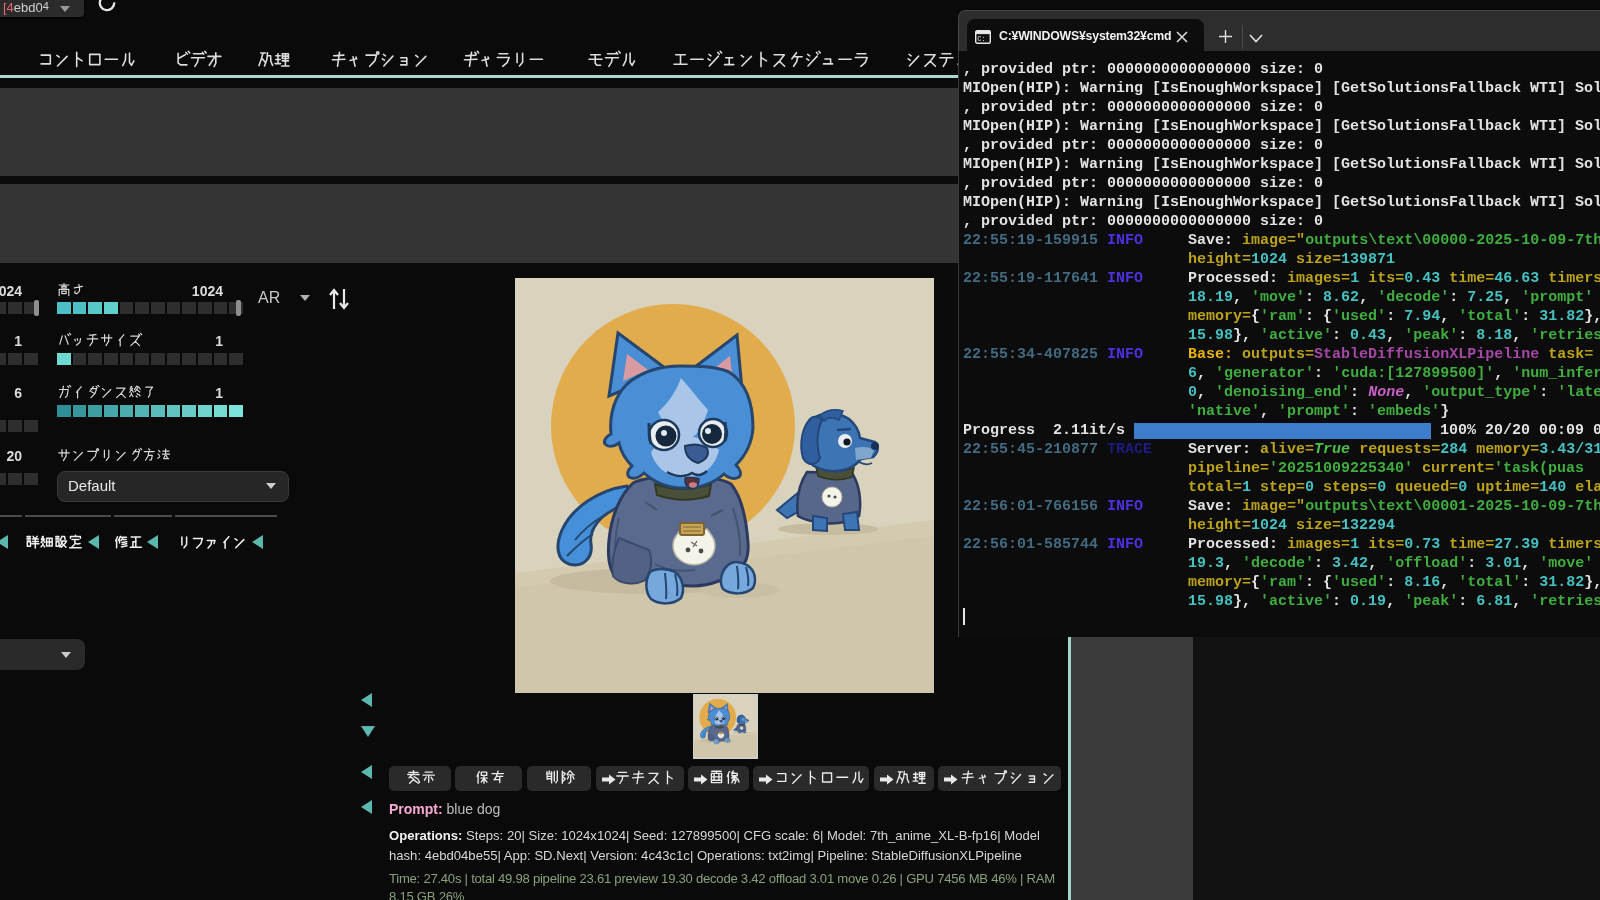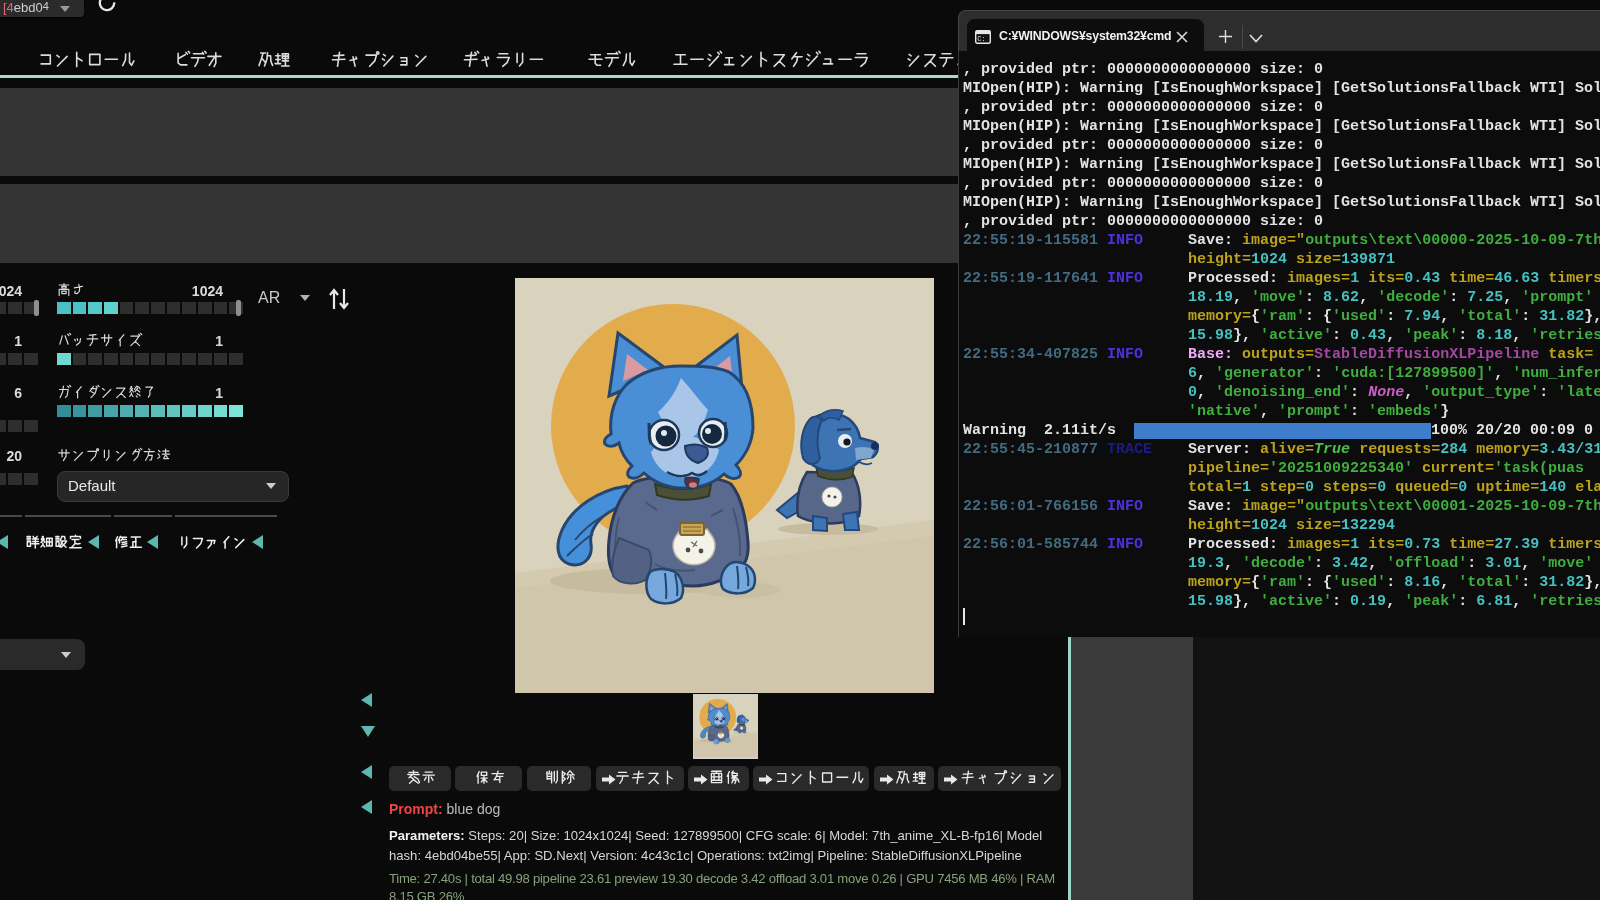--- a/index.html
+++ b/index.html
@@ -442,7 +442,7 @@
 <span style="color:#e2e2e2;">, provided ptr: 0000000000000000 size: 0</span>
 <span style="color:#e2e2e2;">MIOpen(HIP): Warning [IsEnoughWorkspace] [GetSolutionsFallback WTI] Sol</span>
 <span style="color:#e2e2e2;">, provided ptr: 0000000000000000 size: 0</span>
-<span style="color:#426a80;">22:55:19-115581</span> <span style="color:#4a32dd;">INFO</span>     <span style="color:#e2e2e2;">Save: </span><span style="color:#bba21a;">image=</span><span style="color:#bba21a;">"</span><span style="color:#3fae3f;">outputs\text\00000-2025-10-09-7th</span>
+<span style="color:#426a80;">22:55:19-159915</span> <span style="color:#4a32dd;">INFO</span>     <span style="color:#e2e2e2;">Save: </span><span style="color:#bba21a;">image=</span><span style="color:#bba21a;">"</span><span style="color:#3fae3f;">outputs\text\00000-2025-10-09-7th</span>
                          <span style="color:#bba21a;">height=</span><span style="color:#46c0c0;">1024 </span><span style="color:#bba21a;">size=</span><span style="color:#46c0c0;">139871</span>
 <span style="color:#426a80;">22:55:19-117641</span> <span style="color:#4a32dd;">INFO</span>     <span style="color:#e2e2e2;">Processed: </span><span style="color:#bba21a;">images=</span><span style="color:#46c0c0;">1 </span><span style="color:#bba21a;">its=</span><span style="color:#46c0c0;">0.43 </span><span style="color:#bba21a;">time=</span><span style="color:#46c0c0;">46.63 </span><span style="color:#bba21a;">timers</span>
                          <span style="color:#46c0c0;">18.19</span><span style="color:#e2e2e2;">, </span><span style="color:#3fae3f;">'move'</span><span style="color:#e2e2e2;">: </span><span style="color:#46c0c0;">8.62</span><span style="color:#e2e2e2;">, </span><span style="color:#3fae3f;">'decode'</span><span style="color:#e2e2e2;">: </span><span style="color:#46c0c0;">7.25</span><span style="color:#e2e2e2;">, </span><span style="color:#3fae3f;">'prompt'</span>

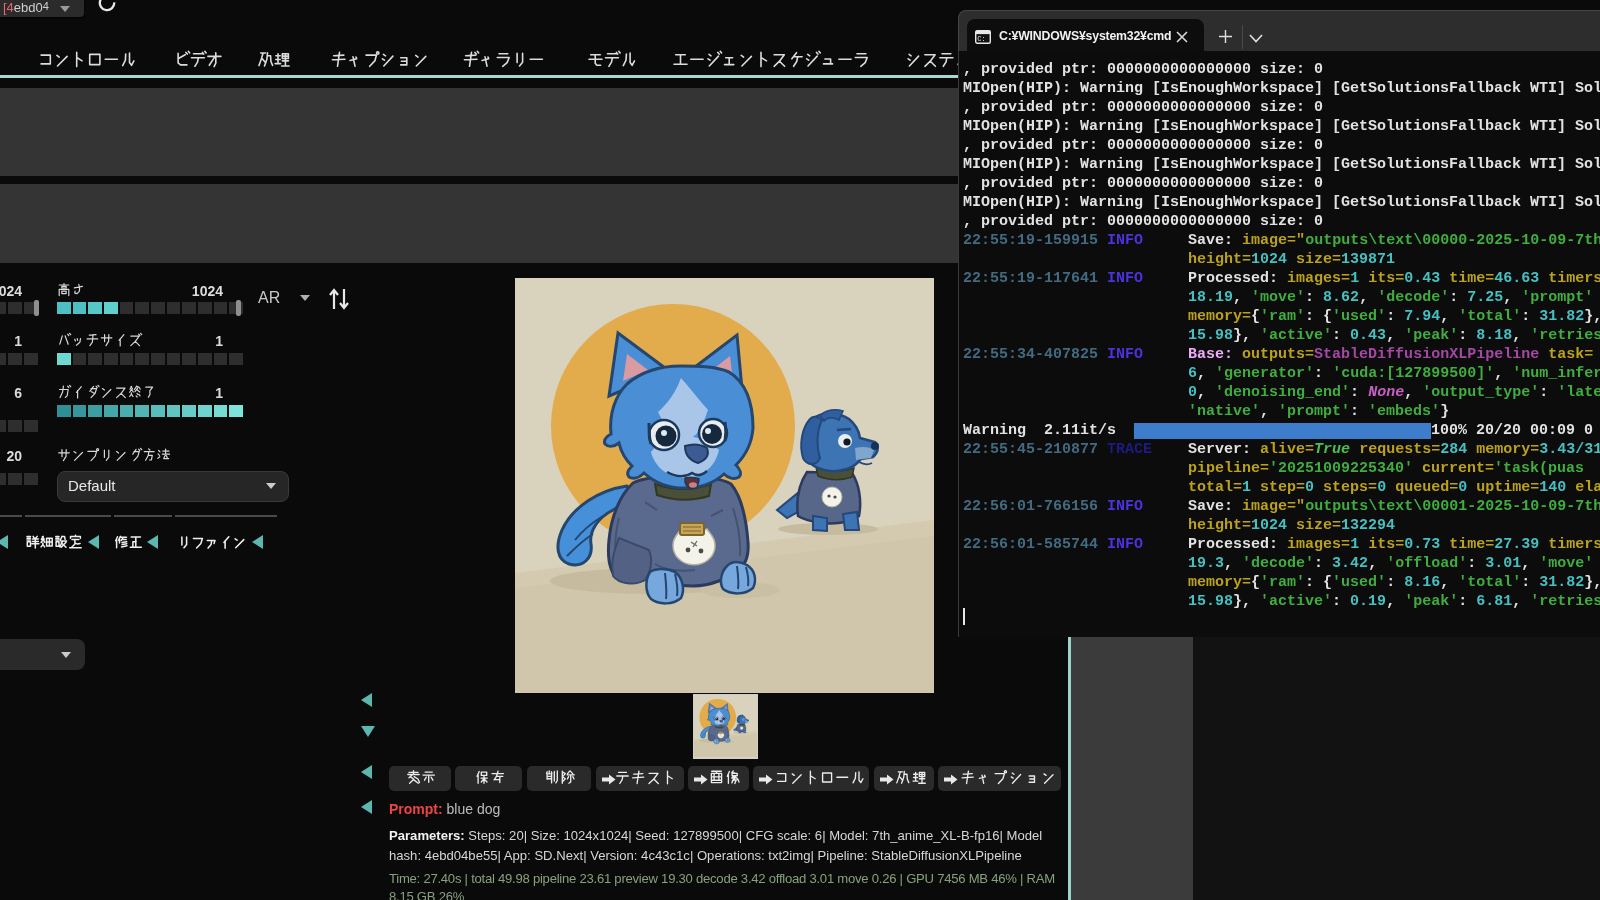--- a/index.html
+++ b/index.html
@@ -448,7 +448,7 @@
                          <span style="color:#46c0c0;">18.19</span><span style="color:#e2e2e2;">, </span><span style="color:#3fae3f;">'move'</span><span style="color:#e2e2e2;">: </span><span style="color:#46c0c0;">8.62</span><span style="color:#e2e2e2;">, </span><span style="color:#3fae3f;">'decode'</span><span style="color:#e2e2e2;">: </span><span style="color:#46c0c0;">7.25</span><span style="color:#e2e2e2;">, </span><span style="color:#3fae3f;">'prompt'</span>
                          <span style="color:#bba21a;">memory=</span><span style="color:#e2e2e2;">{</span><span style="color:#3fae3f;">'ram'</span><span style="color:#e2e2e2;">: {</span><span style="color:#3fae3f;">'used'</span><span style="color:#e2e2e2;">: </span><span style="color:#46c0c0;">7.94</span><span style="color:#e2e2e2;">, </span><span style="color:#3fae3f;">'total'</span><span style="color:#e2e2e2;">: </span><span style="color:#46c0c0;">31.82</span><span style="color:#e2e2e2;">},</span>
                          <span style="color:#46c0c0;">15.98</span><span style="color:#e2e2e2;">}, </span><span style="color:#3fae3f;">'active'</span><span style="color:#e2e2e2;">: </span><span style="color:#46c0c0;">0.43</span><span style="color:#e2e2e2;">, </span><span style="color:#3fae3f;">'peak'</span><span style="color:#e2e2e2;">: </span><span style="color:#46c0c0;">8.18</span><span style="color:#e2e2e2;">, </span><span style="color:#3fae3f;">'retries</span>
-<span style="color:#426a80;">22:55:34-407825</span> <span style="color:#4a32dd;">INFO</span>     <span style="color:#f0abfc;">Base: </span><span style="color:#bba21a;">outputs=</span><span style="color:#a547a5;">StableDiffusionXLPipeline </span><span style="color:#bba21a;">task=</span>
+<span style="color:#426a80;">22:55:34-407825</span> <span style="color:#4a32dd;">INFO</span>     <span style="color:#eab308;">Base: </span><span style="color:#bba21a;">outputs=</span><span style="color:#a547a5;">StableDiffusionXLPipeline </span><span style="color:#bba21a;">task=</span>
                          <span style="color:#46c0c0;">6</span><span style="color:#e2e2e2;">, </span><span style="color:#3fae3f;">'generator'</span><span style="color:#e2e2e2;">: </span><span style="color:#3fae3f;">'cuda:[127899500]'</span><span style="color:#e2e2e2;">, </span><span style="color:#3fae3f;">'num_infer</span>
                          <span style="color:#46c0c0;">0</span><span style="color:#e2e2e2;">, </span><span style="color:#3fae3f;">'denoising_end'</span><span style="color:#e2e2e2;">: </span><span style="color:#c75fc7;font-style:italic">None</span><span style="color:#e2e2e2;">, </span><span style="color:#3fae3f;">'output_type'</span><span style="color:#e2e2e2;">: </span><span style="color:#3fae3f;">'late</span>
                          <span style="color:#3fae3f;">'native'</span><span style="color:#e2e2e2;">, </span><span style="color:#3fae3f;">'prompt'</span><span style="color:#e2e2e2;">: </span><span style="color:#3fae3f;">'embeds'</span><span style="color:#e2e2e2;">}</span>

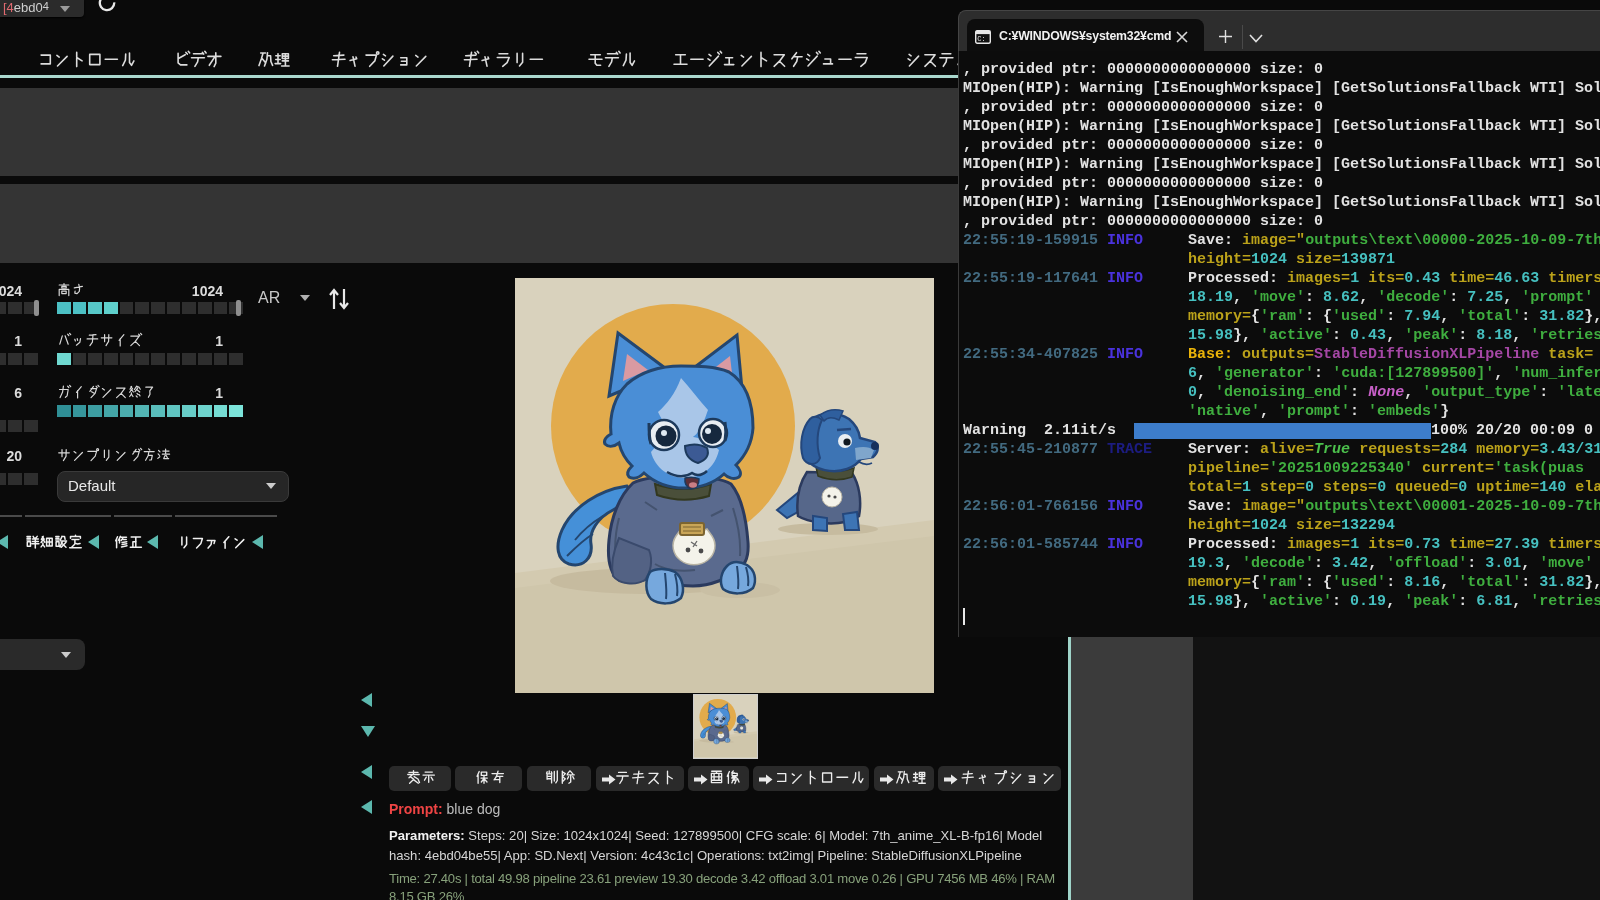--- a/index.html
+++ b/index.html
@@ -452,7 +452,7 @@
                          <span style="color:#46c0c0;">6</span><span style="color:#e2e2e2;">, </span><span style="color:#3fae3f;">'generator'</span><span style="color:#e2e2e2;">: </span><span style="color:#3fae3f;">'cuda:[127899500]'</span><span style="color:#e2e2e2;">, </span><span style="color:#3fae3f;">'num_infer</span>
                          <span style="color:#46c0c0;">0</span><span style="color:#e2e2e2;">, </span><span style="color:#3fae3f;">'denoising_end'</span><span style="color:#e2e2e2;">: </span><span style="color:#c75fc7;font-style:italic">None</span><span style="color:#e2e2e2;">, </span><span style="color:#3fae3f;">'output_type'</span><span style="color:#e2e2e2;">: </span><span style="color:#3fae3f;">'late</span>
                          <span style="color:#3fae3f;">'native'</span><span style="color:#e2e2e2;">, </span><span style="color:#3fae3f;">'prompt'</span><span style="color:#e2e2e2;">: </span><span style="color:#3fae3f;">'embeds'</span><span style="color:#e2e2e2;">}</span>
-<span style="color:#e2e2e2;">Warning  2.11it/s</span>                                   <span style="color:#e2e2e2;">100% 20/20 00:09 0</span>
+<span style="color:#e2e2e2;">Progress  2.11it/s</span>                                   <span style="color:#e2e2e2;">100% 20/20 00:09 0</span>
 <span style="color:#426a80;">22:55:45-210877</span> <span style="color:#1c1c80;">TRACE</span>    <span style="color:#e2e2e2;">Server: </span><span style="color:#bba21a;">alive=</span><span style="color:#4cc04c;font-style:italic;font-weight:bold">True </span><span style="color:#bba21a;">requests=</span><span style="color:#46c0c0;">284 </span><span style="color:#bba21a;">memory=</span><span style="color:#46c0c0;">3.43/31</span>
                          <span style="color:#bba21a;">pipeline=</span><span style="color:#3fae3f;">'20251009225340' </span><span style="color:#bba21a;">current=</span><span style="color:#3fae3f;">'task(puas</span>
                          <span style="color:#bba21a;">total=</span><span style="color:#46c0c0;">1 </span><span style="color:#bba21a;">step=</span><span style="color:#46c0c0;">0 </span><span style="color:#bba21a;">steps=</span><span style="color:#46c0c0;">0 </span><span style="color:#bba21a;">queued=</span><span style="color:#46c0c0;">0 </span><span style="color:#bba21a;">uptime=</span><span style="color:#46c0c0;">140 </span><span style="color:#bba21a;">ela</span>

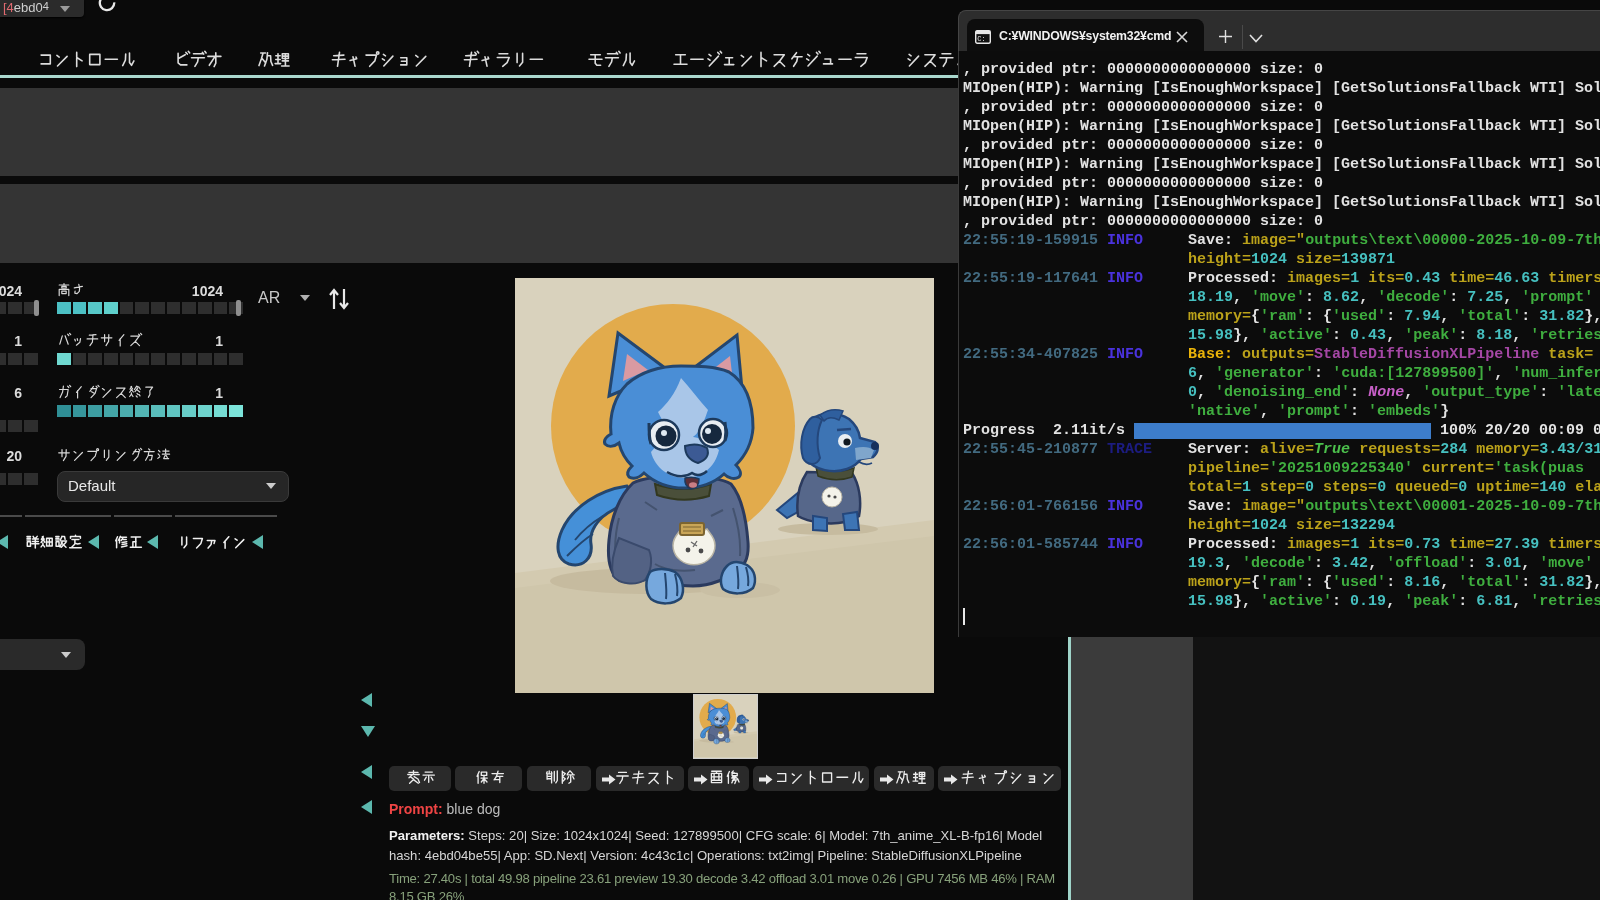--- a/index.html
+++ b/index.html
@@ -407,7 +407,7 @@
     <path d="M69.1,6.0 L74.5,6.0 L74.5,12.2 L69.1,12.2 M69.8,9.0 L74.5,9.0" fill="none" stroke="#ececec" stroke-width="1.35" stroke-linecap="round" stroke-linejoin="round"></path>
     <path d="M84.0,3.9 L86.1,5.4 M84.6,13.2 L93.0,4.8" fill="none" stroke="#ececec" stroke-width="1.35" stroke-linecap="round" stroke-linejoin="round"></path>
   </svg>
-<div class="a" style="left:389px;top:801px;font-size:14px;color:#bdbdbd"><b style="color:#ef4444">Prompt:</b> blue dog</div>
+<div class="a" style="left:389px;top:801px;font-size:14px;color:#bdbdbd"><b style="color:#f9a8d4">Prompt:</b> blue dog</div>
 <div class="a" style="left:389px;top:826px;white-space:nowrap;font-size:13.1px;line-height:19.5px;color:#d6d6d6"><b style="color:#f2f2f2">Parameters:</b> Steps: 20| Size: 1024x1024| Seed: 127899500| CFG scale: 6| Model: 7th_anime_XL-B-fp16| Model<br>hash: 4ebd04be55| App: SD.Next| Version: 4c43c1c| Operations: txt2img| Pipeline: StableDiffusionXLPipeline</div>
 <div class="a" style="left:389px;top:870px;white-space:nowrap;font-size:13.1px;letter-spacing:-0.25px;line-height:18px;color:#87a17b">Time: 27.40s | total 49.98 pipeline 23.61 preview 19.30 decode 3.42 offload 3.01 move 0.26 | GPU 7456 MB 46% | RAM<br>8.15 GB 26%</div>
 <div class="a" style="left:1068px;top:78px;width:2.5px;height:822px;background:#9fd4c9"></div>

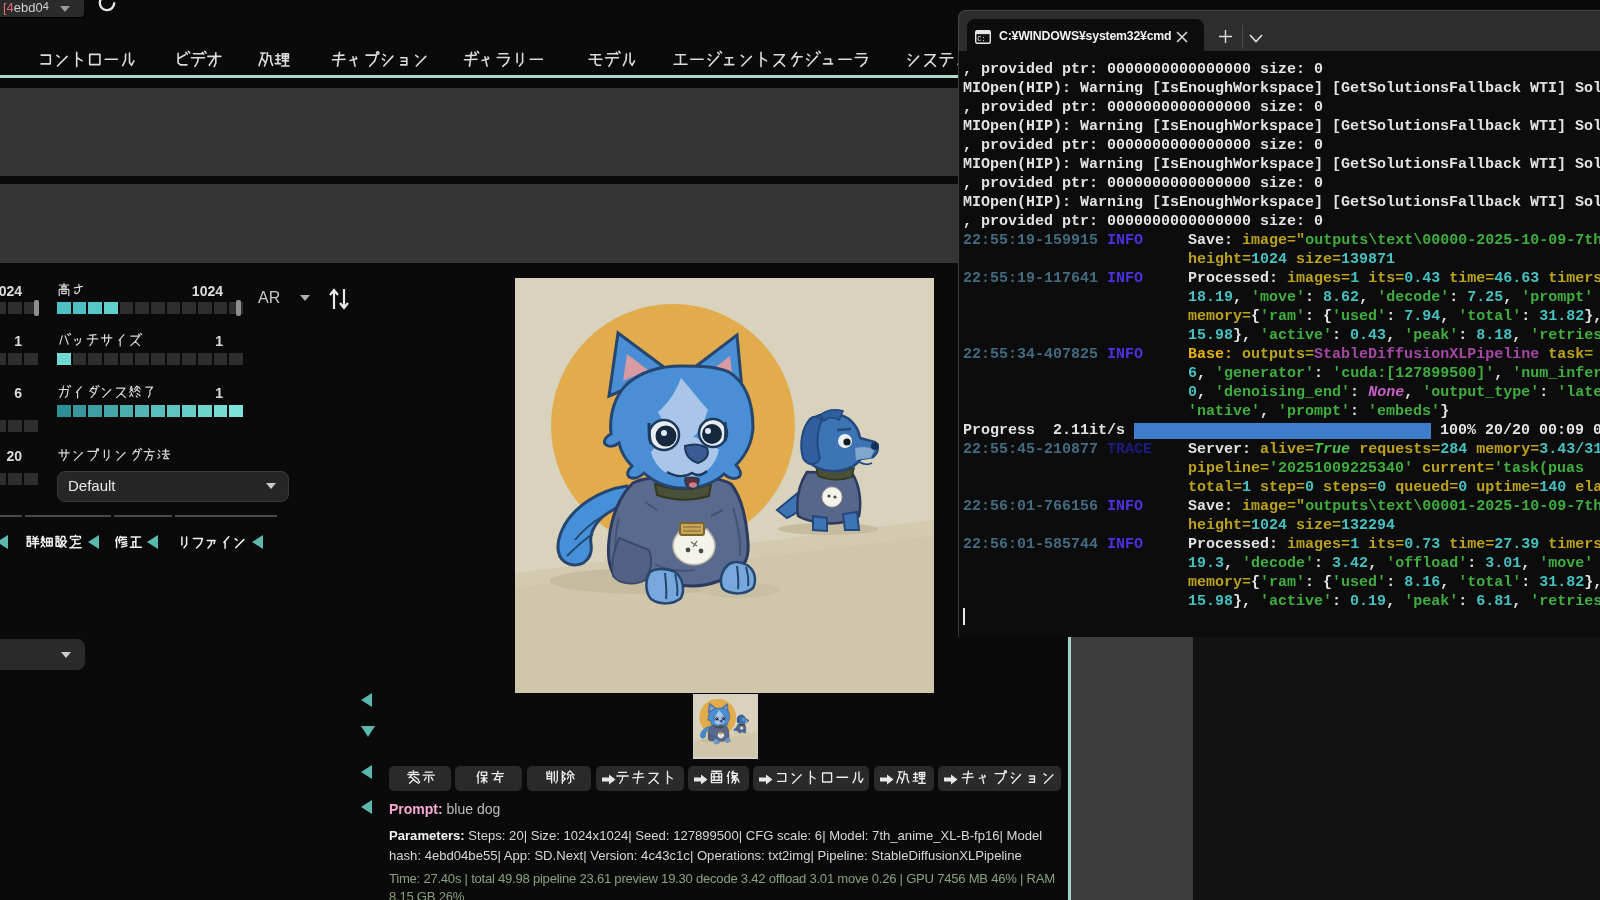--- a/index.html
+++ b/index.html
@@ -408,7 +408,7 @@
     <path d="M84.0,3.9 L86.1,5.4 M84.6,13.2 L93.0,4.8" fill="none" stroke="#ececec" stroke-width="1.35" stroke-linecap="round" stroke-linejoin="round"></path>
   </svg>
 <div class="a" style="left:389px;top:801px;font-size:14px;color:#bdbdbd"><b style="color:#f9a8d4">Prompt:</b> blue dog</div>
-<div class="a" style="left:389px;top:826px;white-space:nowrap;font-size:13.1px;line-height:19.5px;color:#d6d6d6"><b style="color:#f2f2f2">Parameters:</b> Steps: 20| Size: 1024x1024| Seed: 127899500| CFG scale: 6| Model: 7th_anime_XL-B-fp16| Model<br>hash: 4ebd04be55| App: SD.Next| Version: 4c43c1c| Operations: txt2img| Pipeline: StableDiffusionXLPipeline</div>
+<div class="a" style="left:389px;top:826px;white-space:nowrap;font-size:13.1px;line-height:19.5px;color:#d6d6d6"><b style="color:#f2f2f2">Operations:</b> Steps: 20| Size: 1024x1024| Seed: 127899500| CFG scale: 6| Model: 7th_anime_XL-B-fp16| Model<br>hash: 4ebd04be55| App: SD.Next| Version: 4c43c1c| Operations: txt2img| Pipeline: StableDiffusionXLPipeline</div>
 <div class="a" style="left:389px;top:870px;white-space:nowrap;font-size:13.1px;letter-spacing:-0.25px;line-height:18px;color:#87a17b">Time: 27.40s | total 49.98 pipeline 23.61 preview 19.30 decode 3.42 offload 3.01 move 0.26 | GPU 7456 MB 46% | RAM<br>8.15 GB 26%</div>
 <div class="a" style="left:1068px;top:78px;width:2.5px;height:822px;background:#9fd4c9"></div>
 <div class="a" style="left:1071px;top:637px;width:122px;height:263px;background:#3b3b3b"></div>

